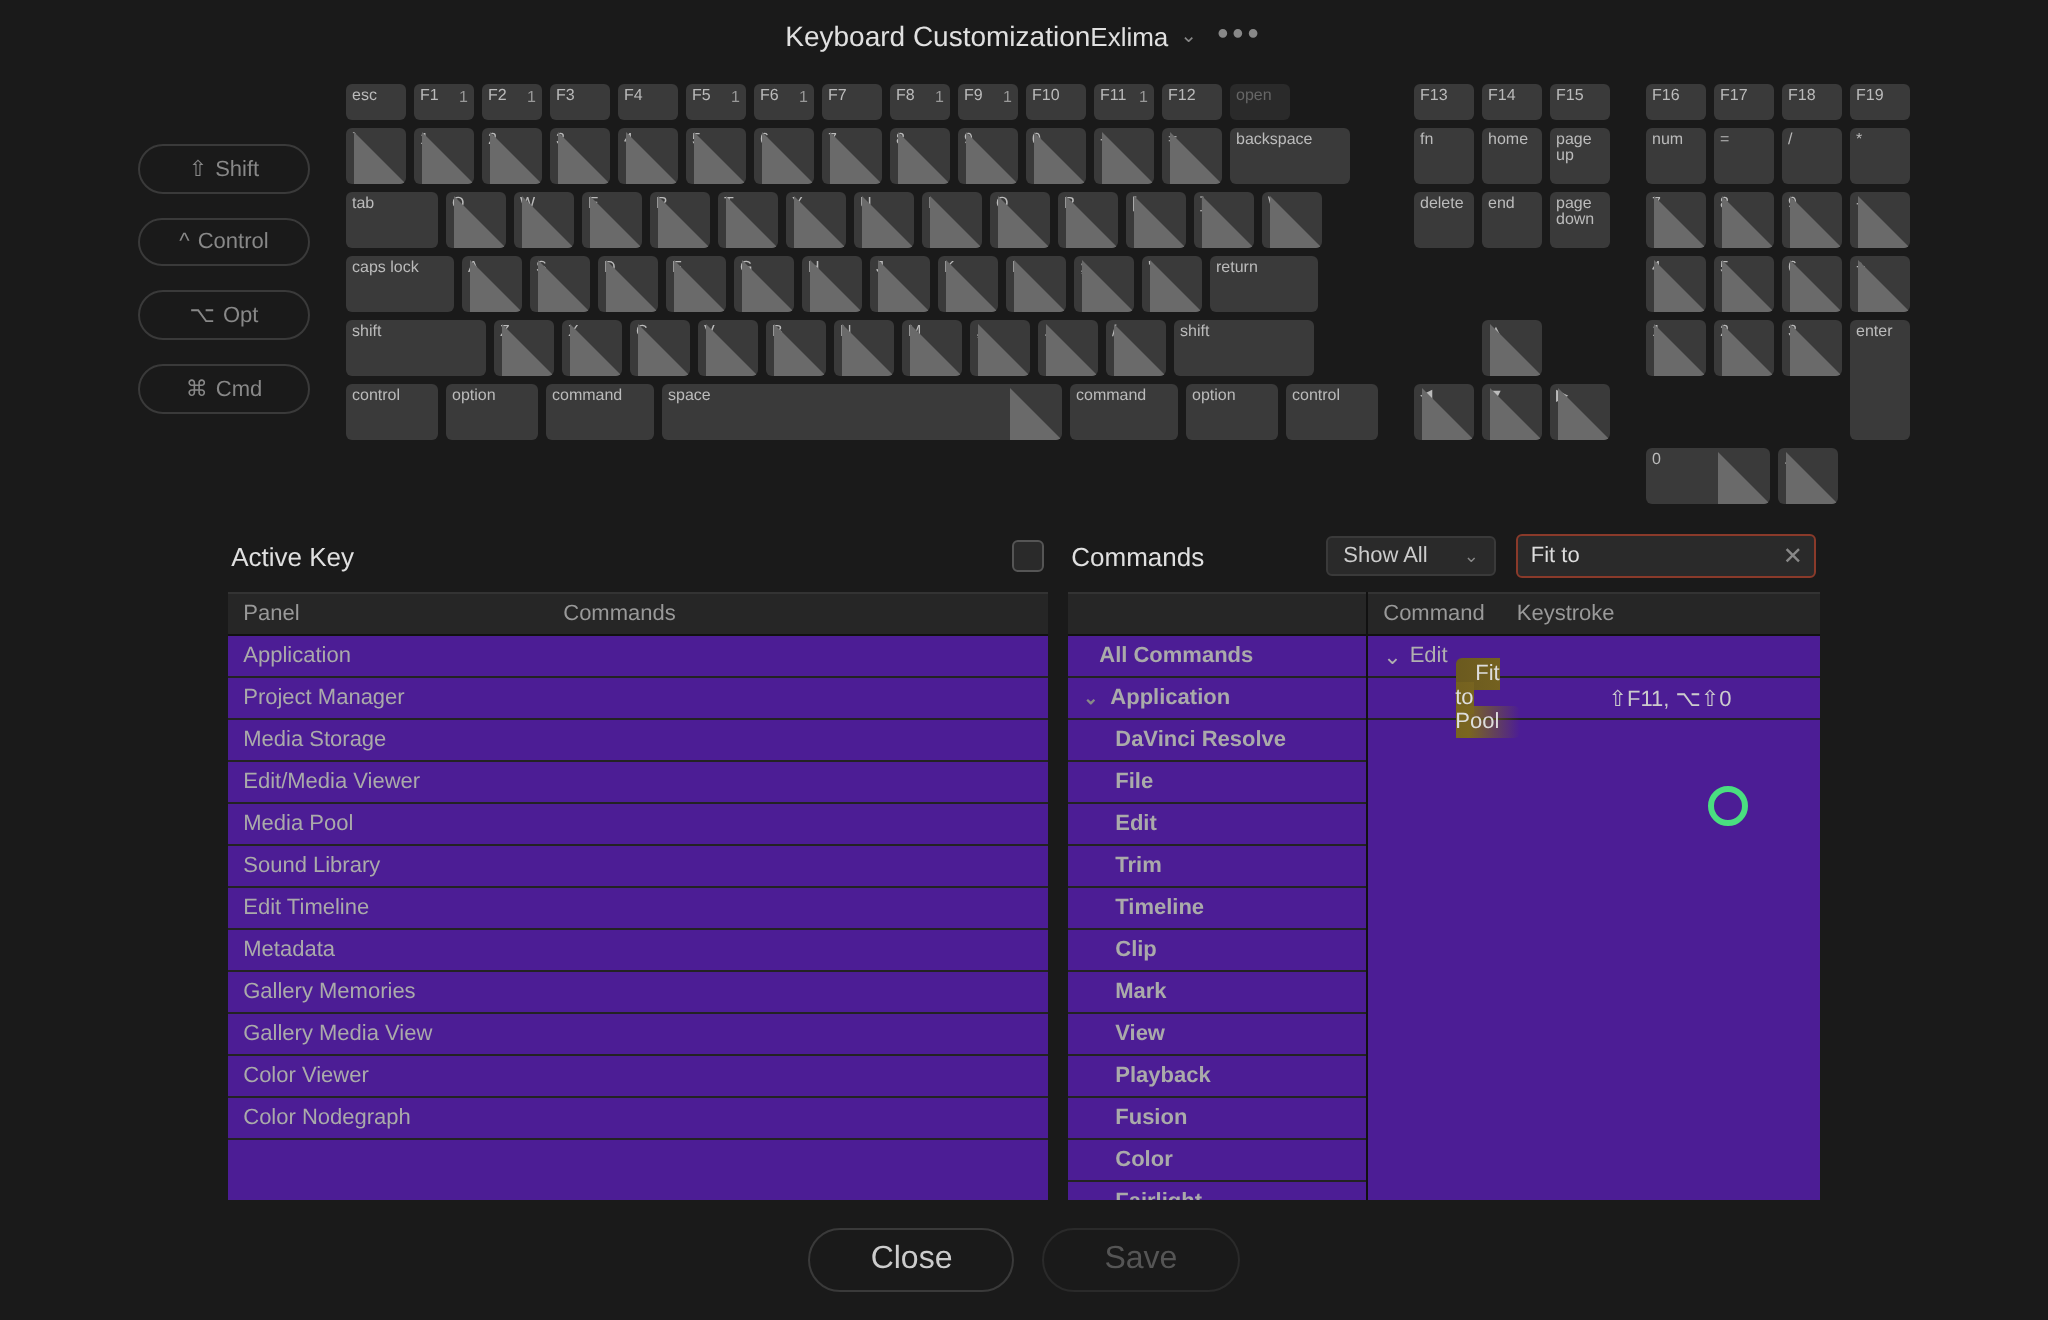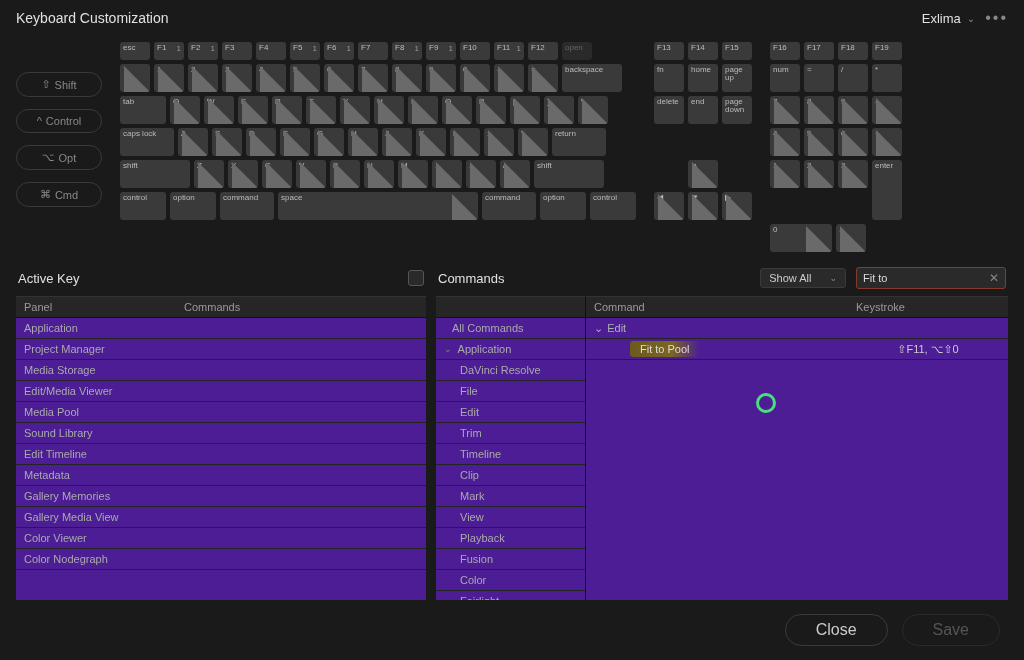--- a/index.html
+++ b/index.html
@@ -5,7 +5,7 @@
 * { margin: 0; padding: 0; box-sizing: border-box; font-family: -apple-system, BlinkMacSystemFont, "Segoe UI", sans-serif; }
 body { background: #1a1a1a; color: #b0b0b0; width: 1024px; height: 660px; overflow: hidden; }
 
-.window { width: 100%; height: 100%; display: flex; flex-direction: column; }
+.window { width: 100%; height: 100%; display: flex; flex-direction: column; align-items: center; }
 
 
 .header { display: flex; align-items: center; justify-content: space-between; padding: 8px 16px; height: 36px; }

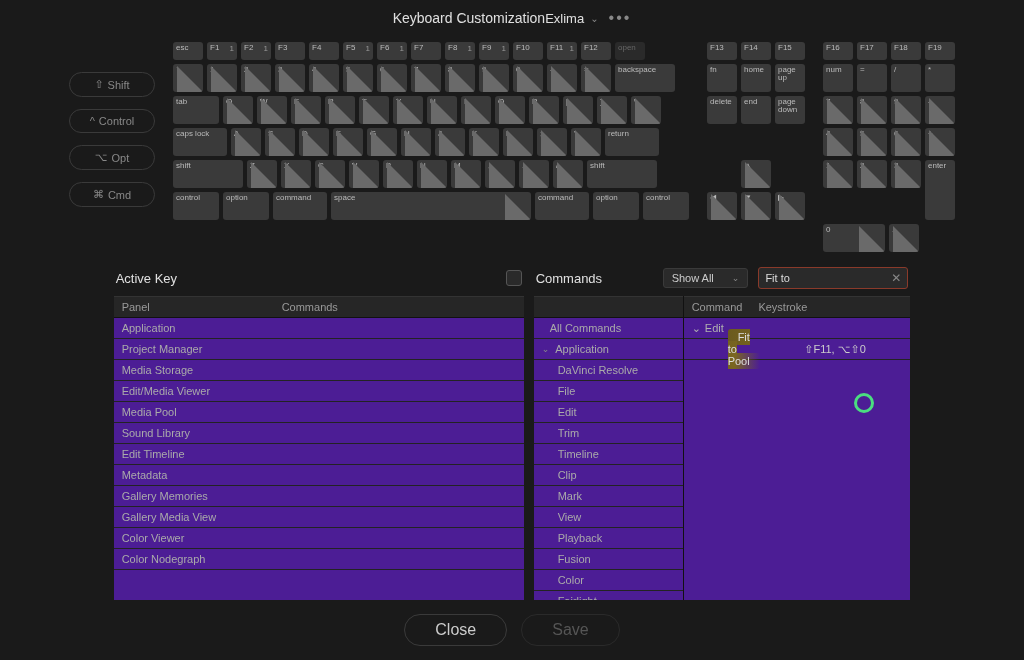--- a/index.html
+++ b/index.html
@@ -68,7 +68,7 @@
 .highlight { background: linear-gradient(90deg, #6b5a1f, #7a6620 60%, transparent); padding: 2px 10px; border-radius: 3px; color: #ddd; }
 
 .cmd-cols { display: flex; min-height: 0; flex: 1; }
-.cmd-left { width: 150px; border-right: 1px solid #111; display: flex; flex-direction: column; min-height: 0; }
+.cmd-left { width: 150px; border-right: 1px solid #111; display: flex; flex-direction: column; min-height: 0; font-weight: bold; }
 .cmd-right { flex: 1; display: flex; flex-direction: column; min-height: 0; position: relative; }
 
 .cmd-row { display: flex; align-items: center; height: 21px; font-size: 11px; border-bottom: 1px solid #232323; }

